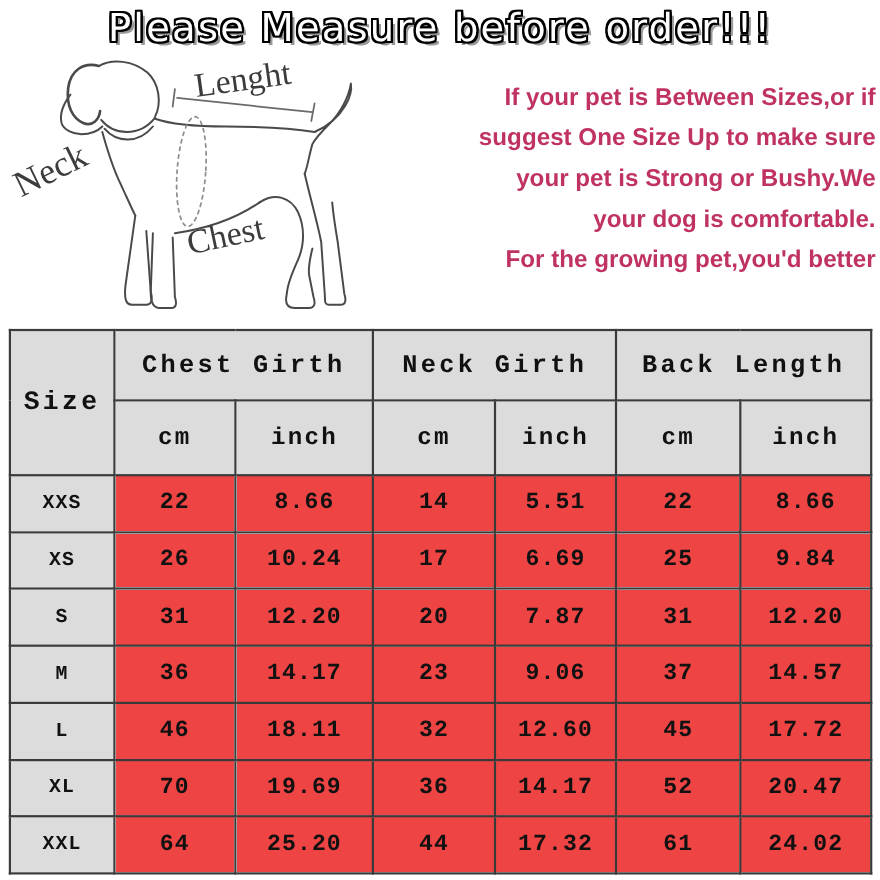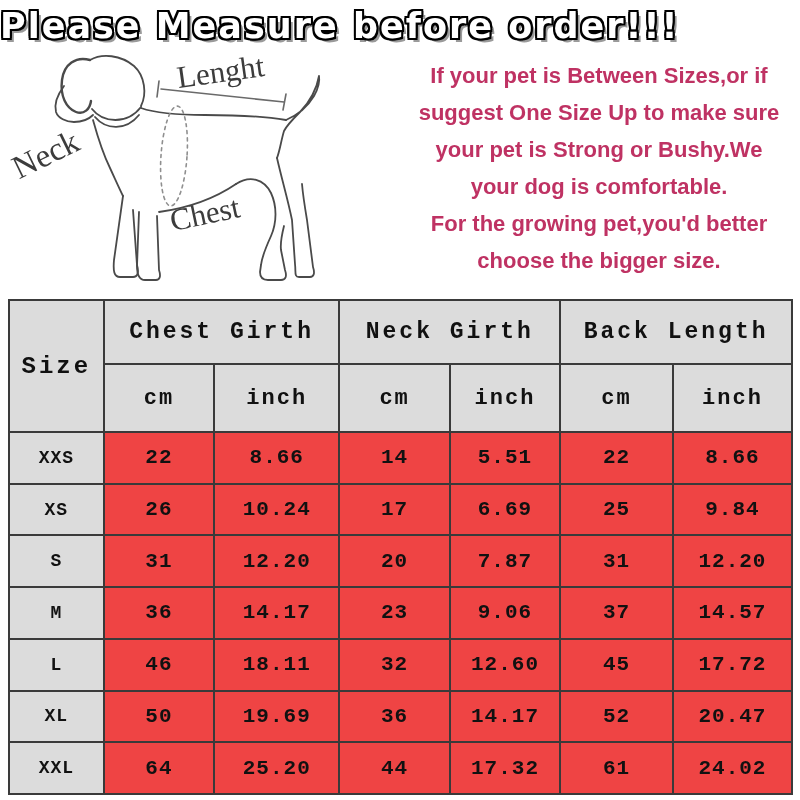--- a/index.html
+++ b/index.html
@@ -10,8 +10,8 @@
   
   .title{
     position:absolute;top:0;left:0;right:0;height:54px;
-    text-align:left;font-family:"DejaVu Sans",sans-serif;
-    font-size:35px;font-weight:bold;letter-spacing:2px;
+    text-align:center;font-family:"DejaVu Sans",sans-serif;
+    font-size:35px;font-weight:normal;letter-spacing:2px;
     color:#ffffff;line-height:52px;
     text-shadow:
       -2px -2px 0 #000, 2px -2px 0 #000, -2px 2px 0 #000, 2px 2px 0 #000,

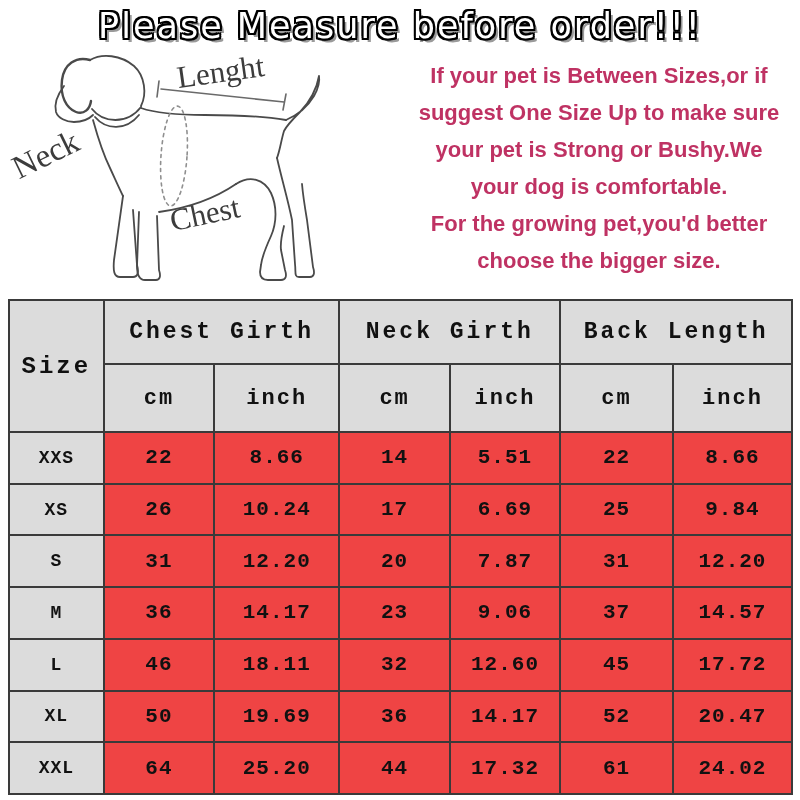--- a/index.html
+++ b/index.html
@@ -23,8 +23,8 @@
   .dog-wrap svg{display:block;width:100%;height:100%;}
   .diagram-label{font-family:"Liberation Serif","DejaVu Serif",serif;fill:#3c3c3c;}
   .notice{
-    position:absolute;left:402px;top:57px;width:394px;height:232px;
-    text-align:center;font-weight:bold;font-size:22px;line-height:37px;
+    position:absolute;left:402px;top:69px;width:394px;height:232px;
+    text-align:right;font-weight:bold;font-size:22px;line-height:37px;
     font-family:"Liberation Sans",sans-serif;
   }
   

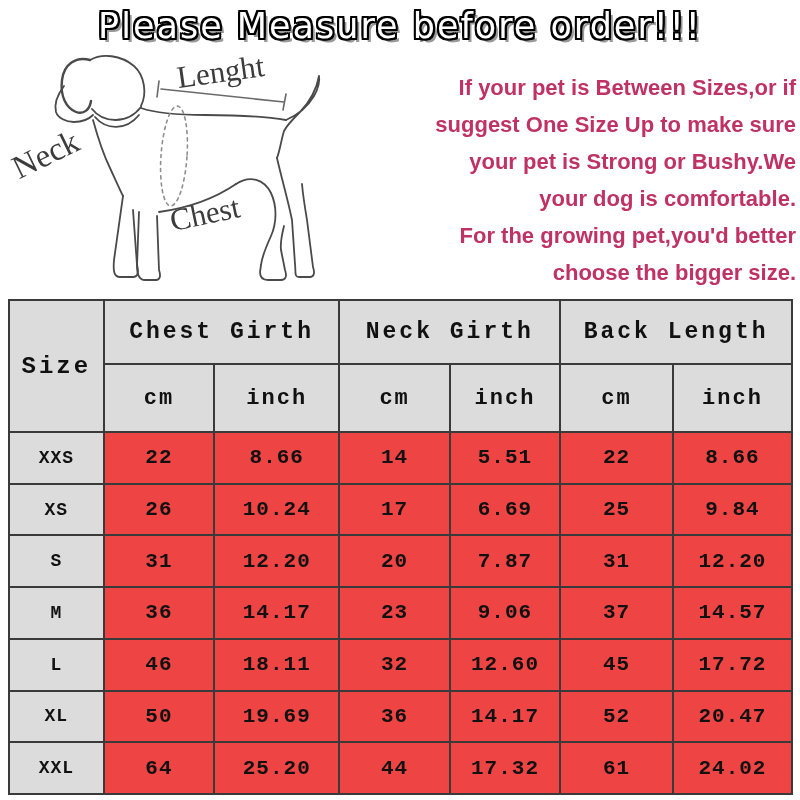--- a/index.html
+++ b/index.html
@@ -101,7 +101,6 @@
     <div>your pet is Strong or Bushy.We</div>
     <div>your dog is comfortable.</div>
     <div>For the growing pet,you'd better</div>
-    <div>choose the bigger size.</div>
   </div>
 
   <table class="size-table">

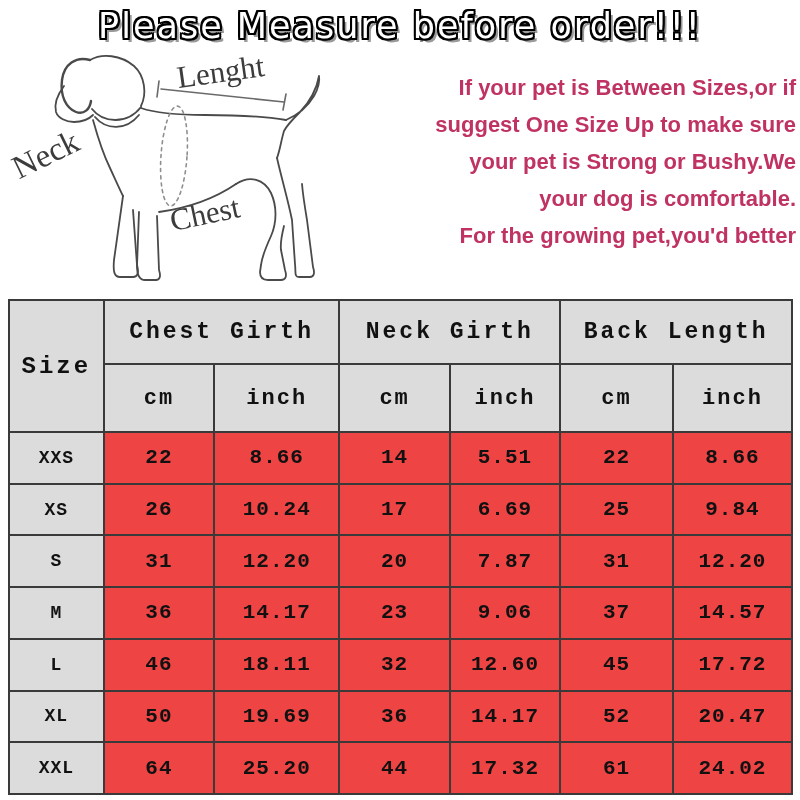--- a/index.html
+++ b/index.html
@@ -177,7 +177,7 @@
       </tr>
       <tr>
         <th class="sizecell">XL</th>
-        <td>50</td>
+        <td>70</td>
         <td>19.69</td>
         <td>36</td>
         <td>14.17</td>

